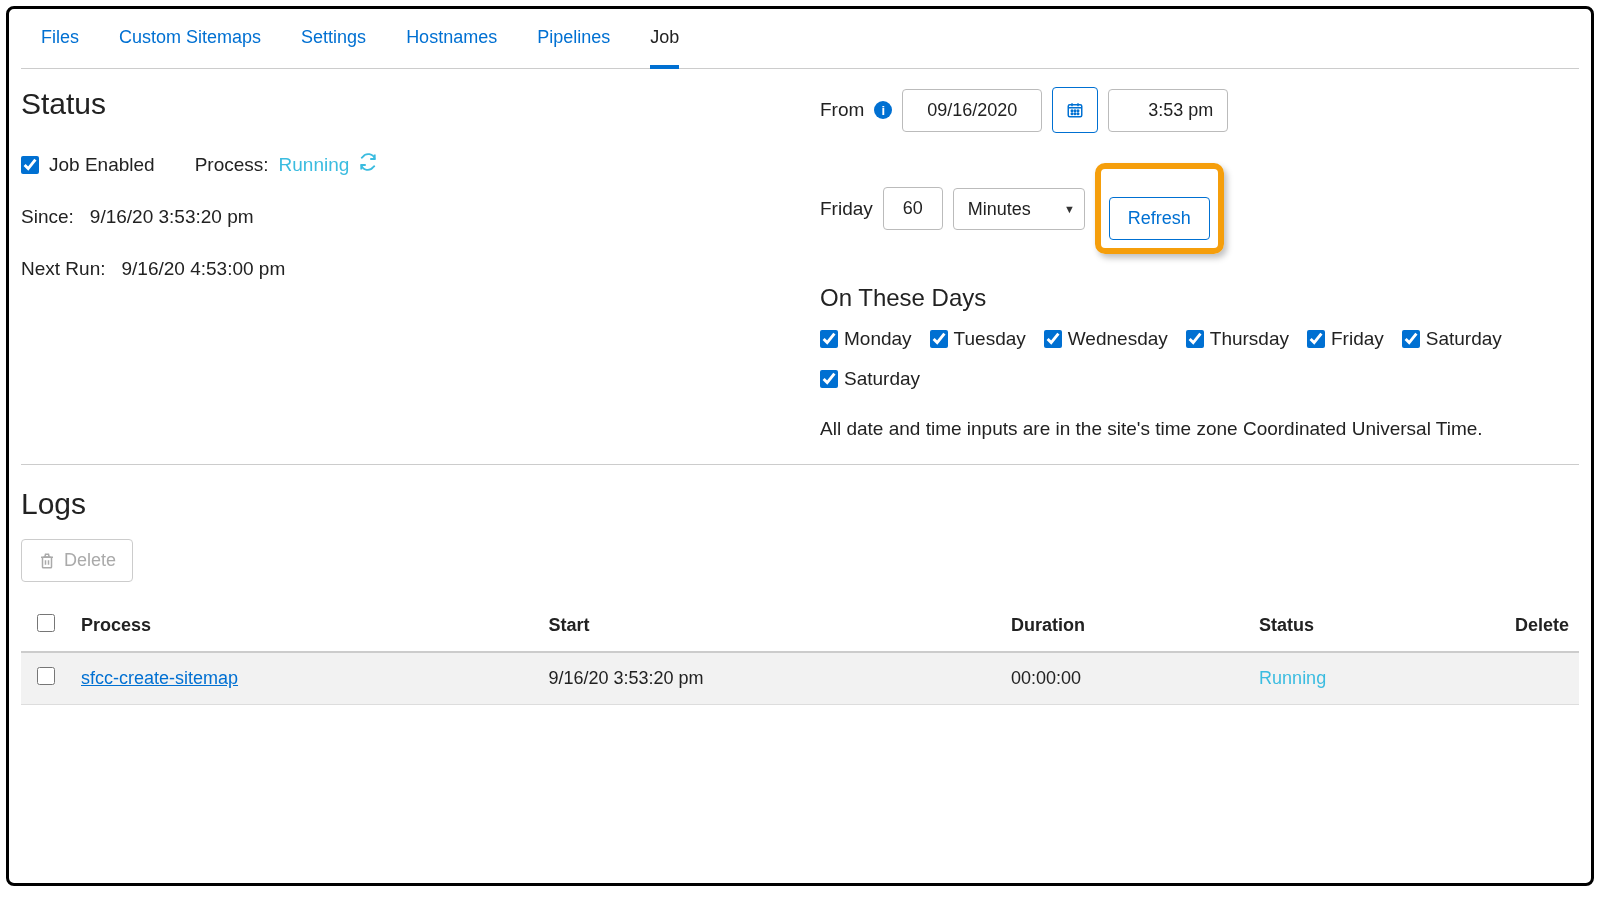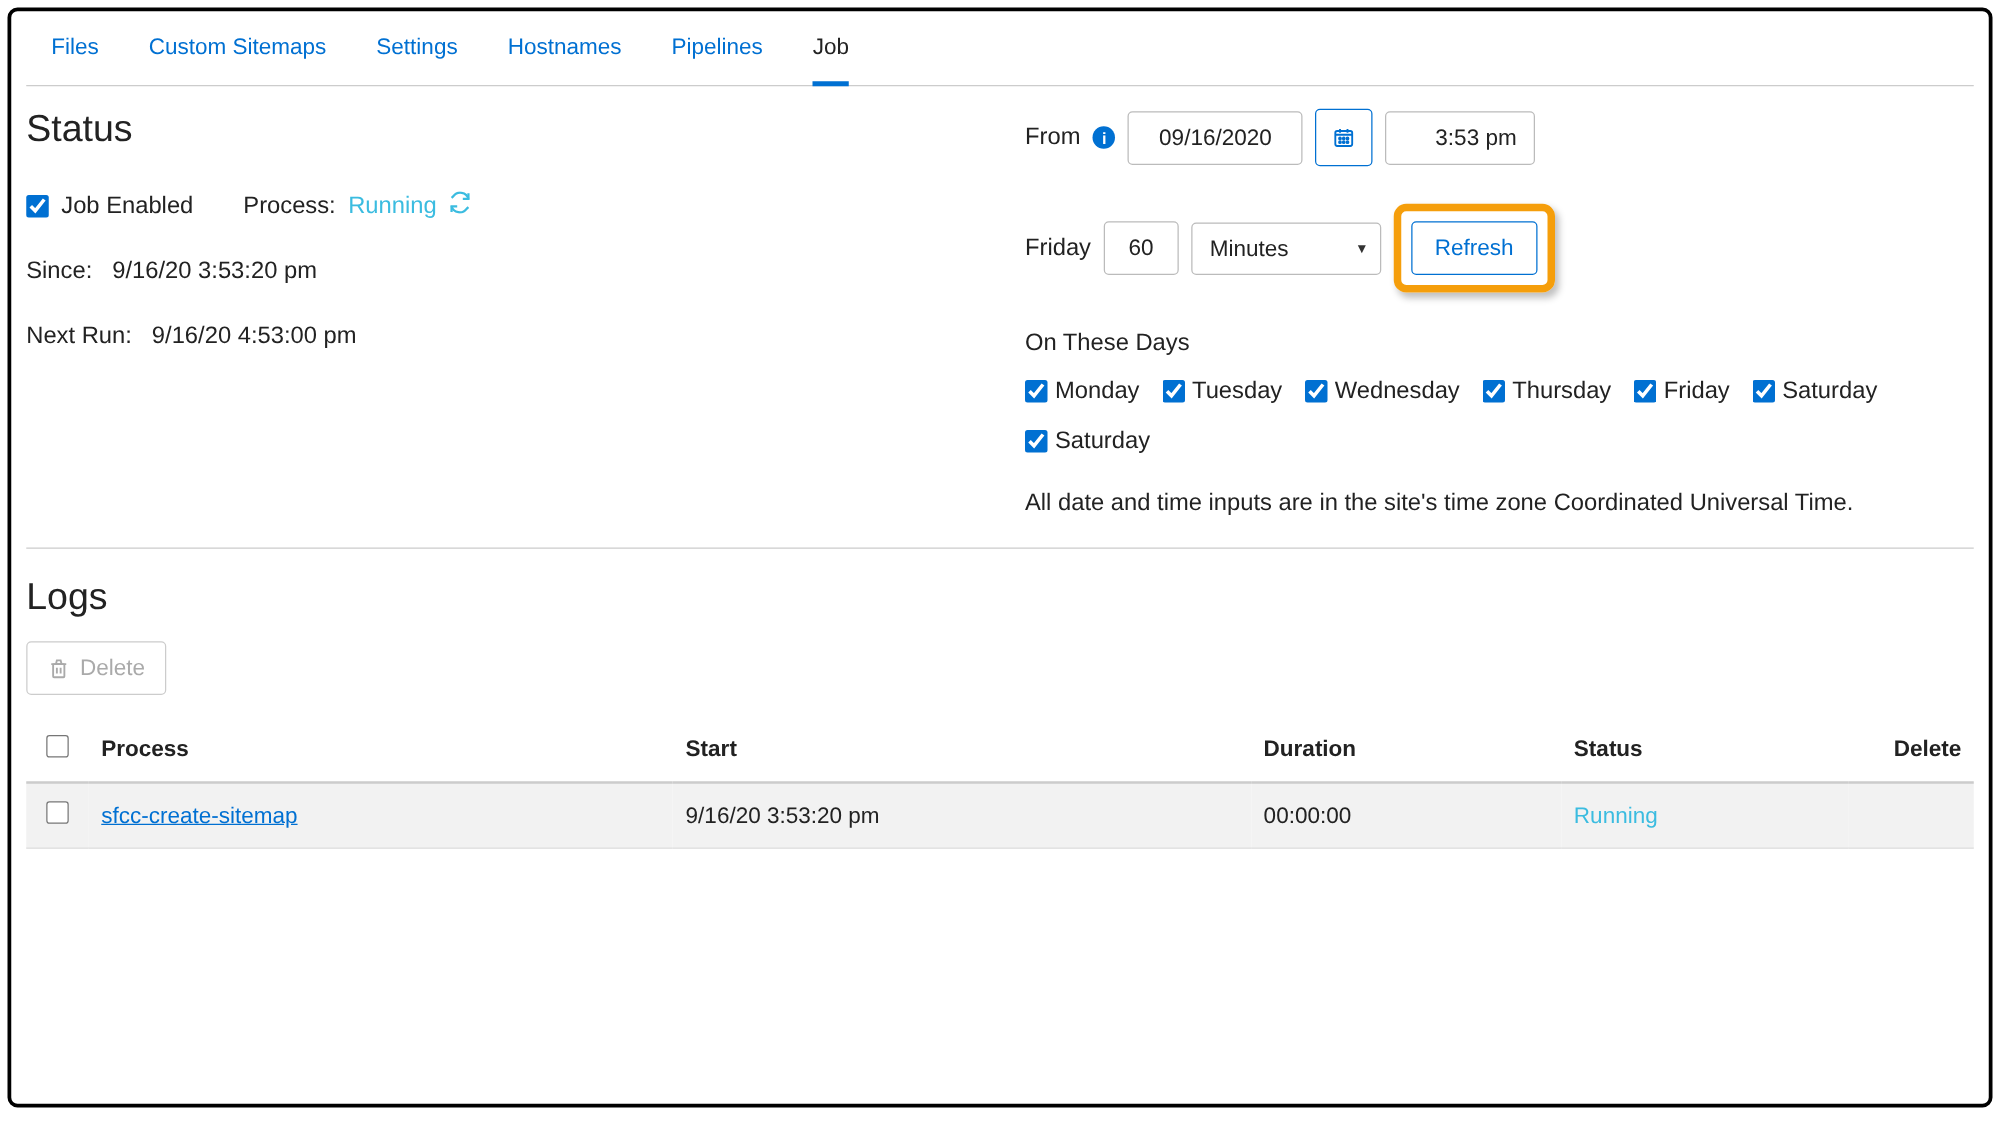--- a/index.html
+++ b/index.html
@@ -87,7 +87,7 @@
     .time-input { width: 120px; text-align:right; }
     .every-input { width: 60px; text-align:center; }
     select {
-      width: 152px;
+      width: 132px;
       appearance: none;
       background: #fff;
       padding-right: 28px;

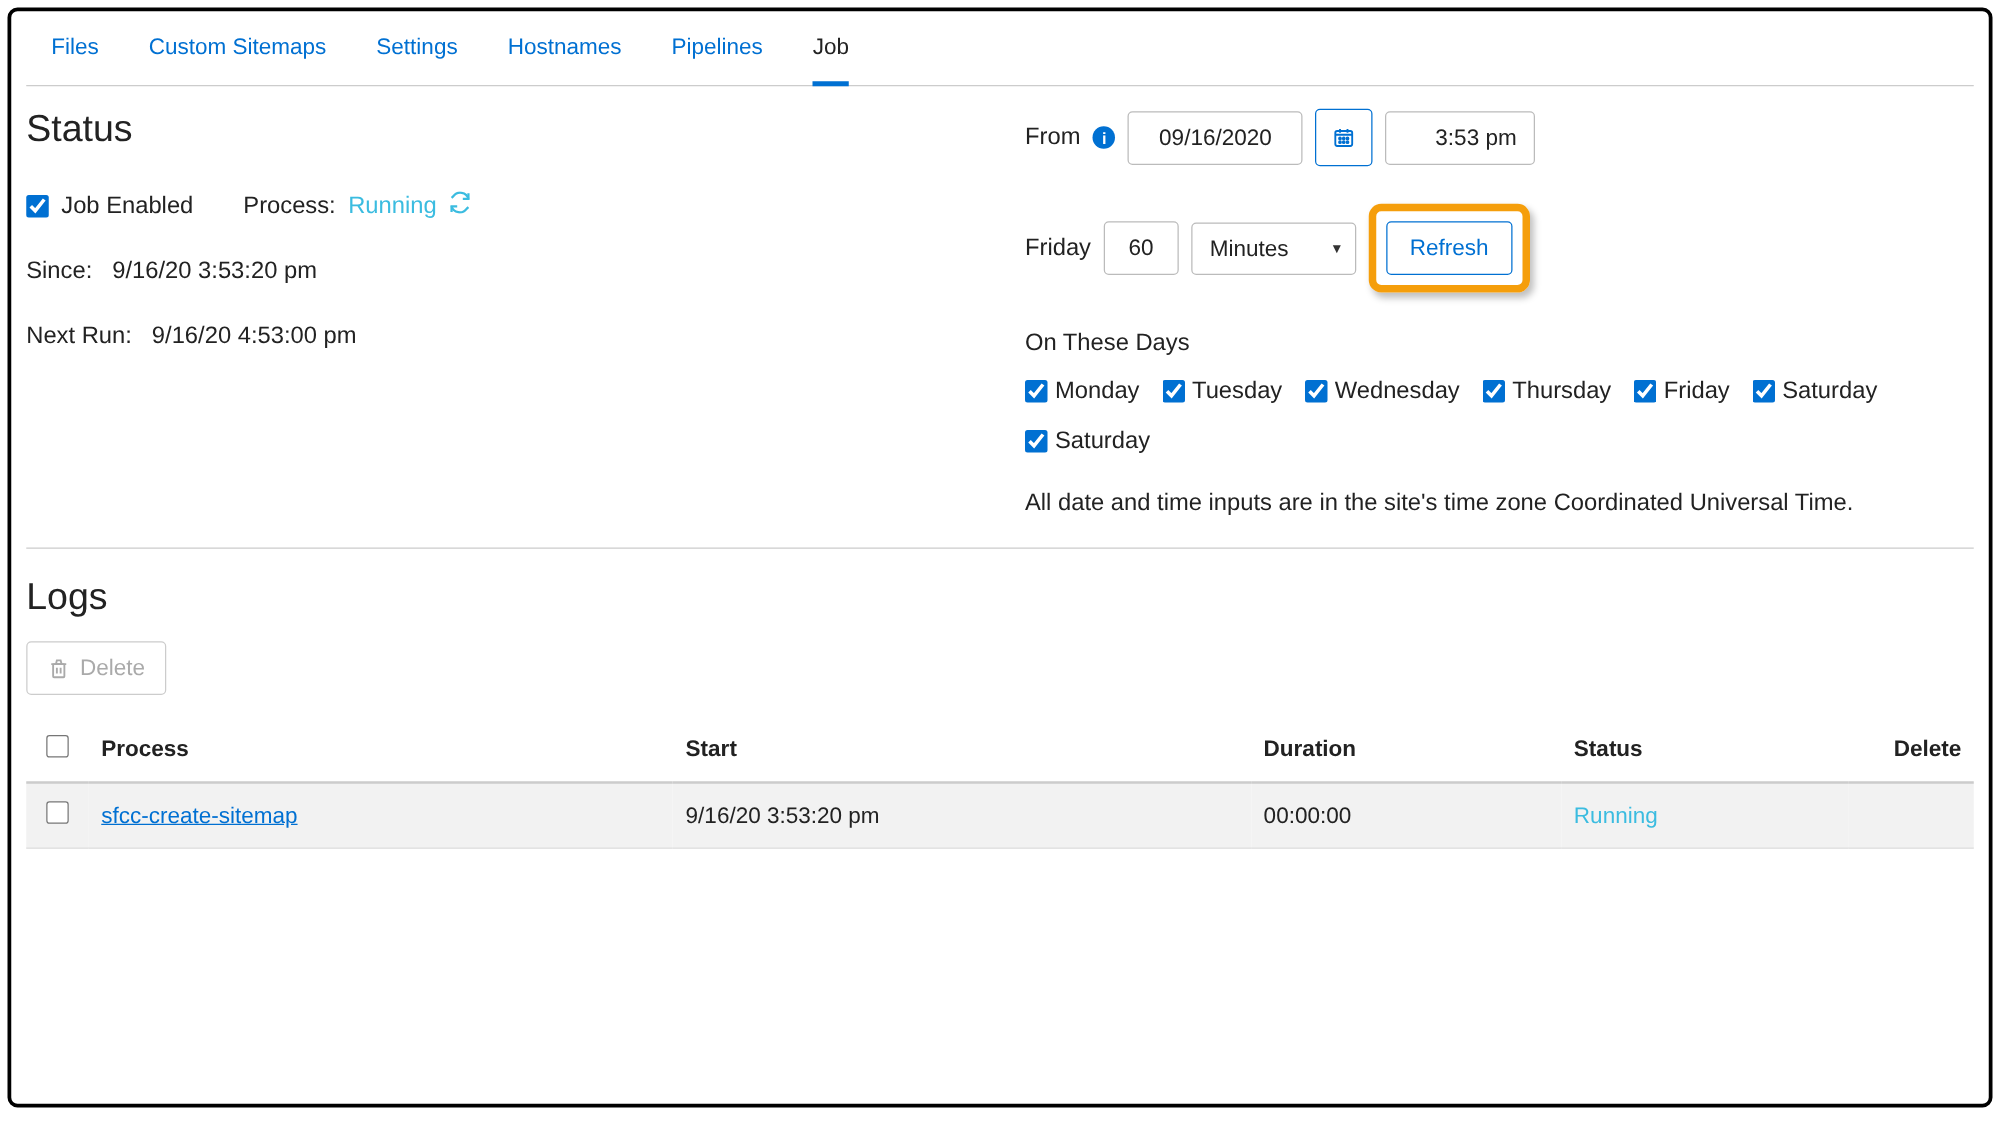--- a/index.html
+++ b/index.html
@@ -118,6 +118,7 @@
       padding: 10px 18px;
       font-size: 18px;
       cursor: pointer;
+      margin-top: 20px;
     }
     .info-icon {
       display:inline-flex;

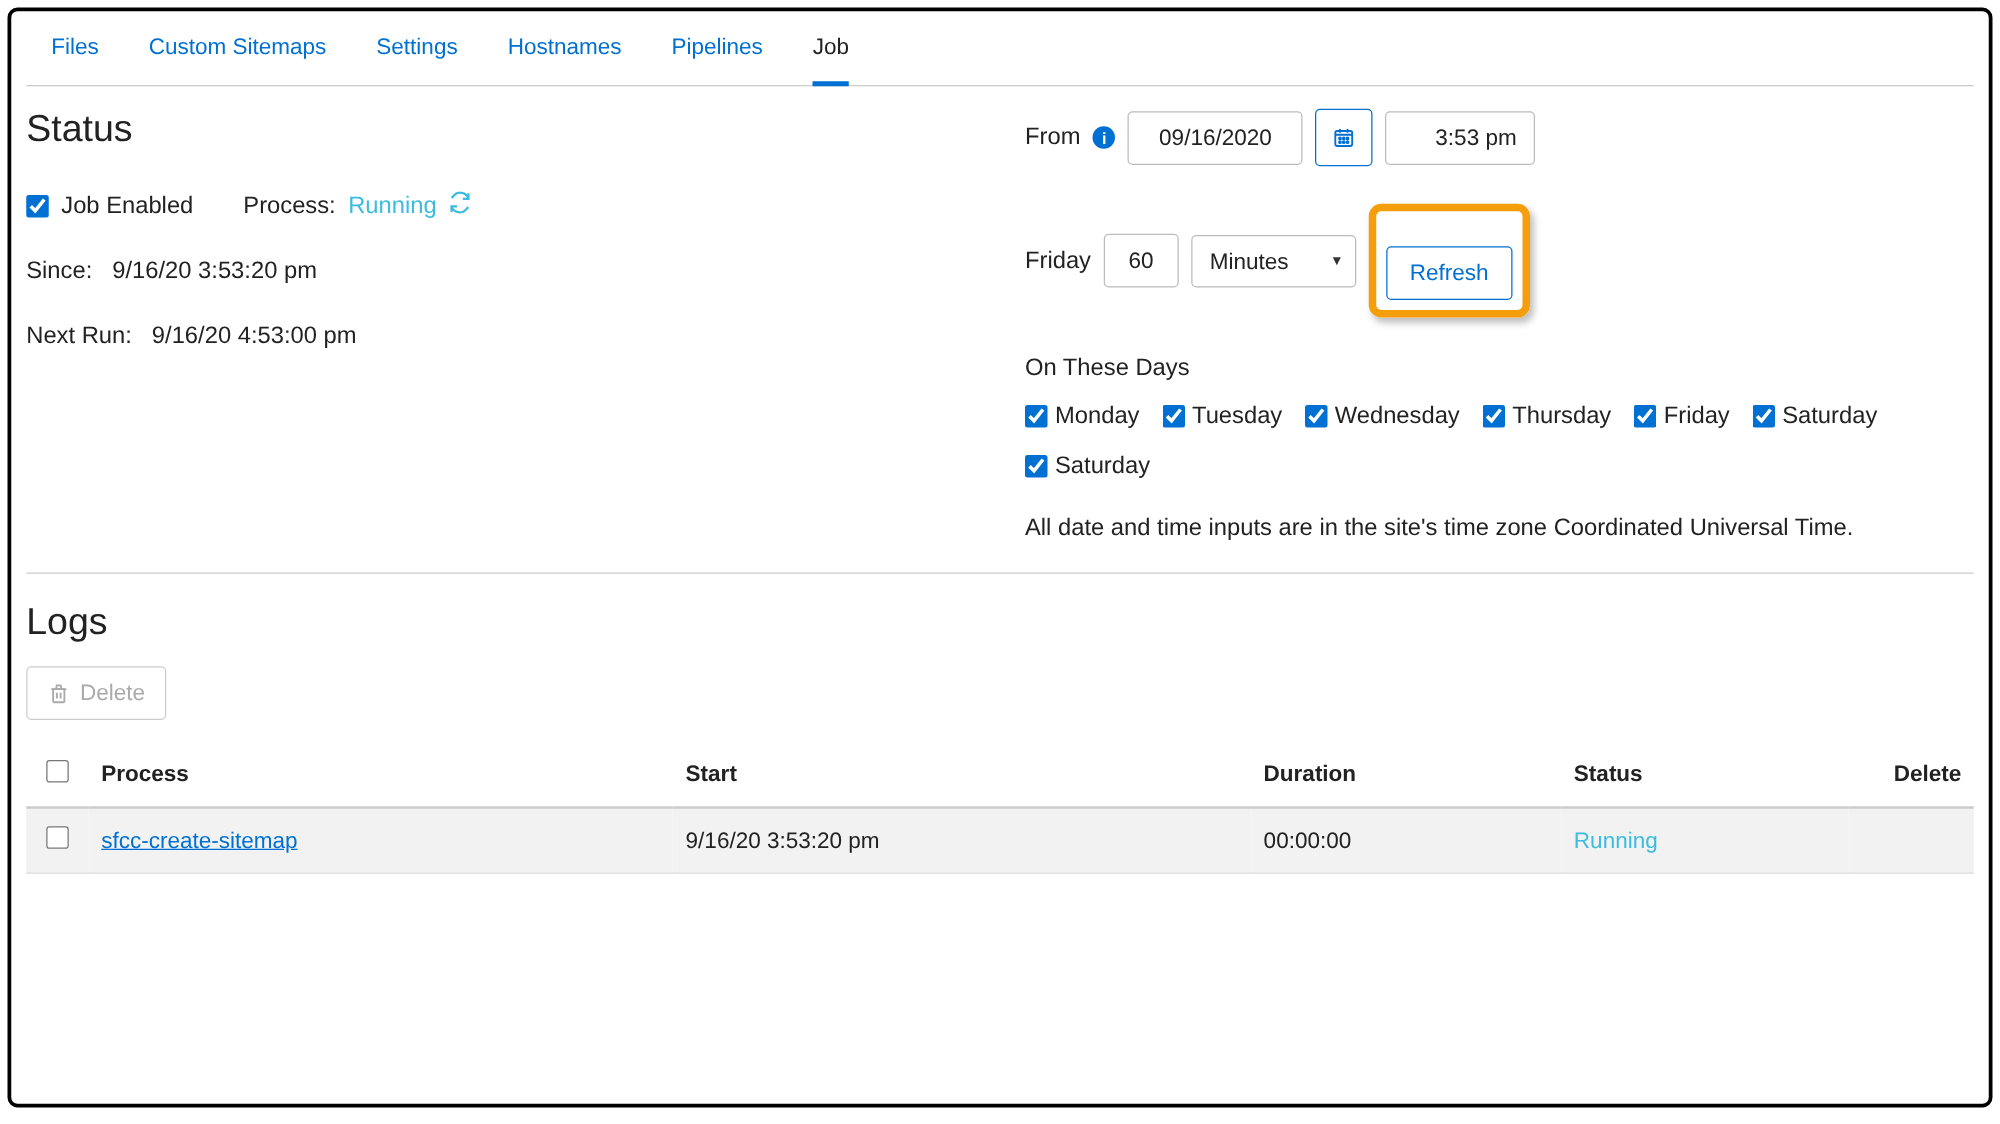--- a/index.html
+++ b/index.html
@@ -128,7 +128,7 @@
     }
     .days { display:flex; flex-wrap:wrap; gap: 18px; align-items:center; }
     .day { display:flex; align-items:center; gap:6px; font-size:19px; }
-    .section-label { font-size: 19px; margin: 14px 0 16px 0; }
+    .section-label { font-size: 24px; margin: 14px 0 16px 0; }
     .note { font-size: 19px; margin-top: 28px; }
     
     .apply-bar {

